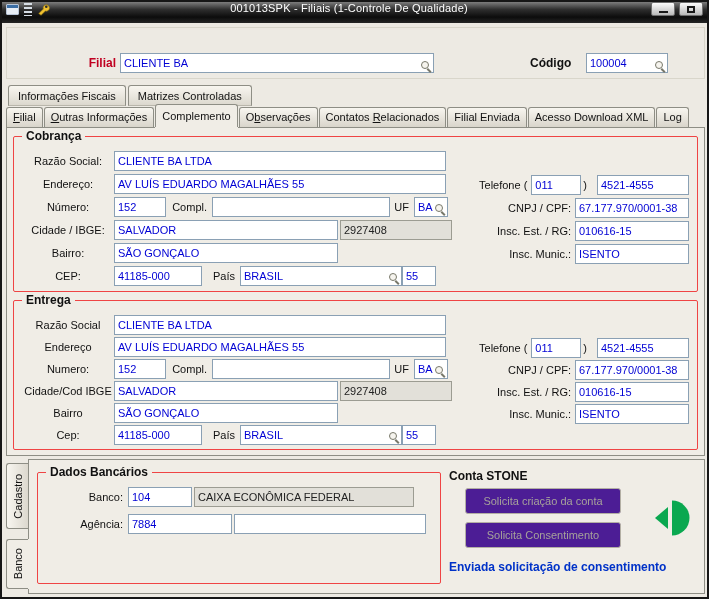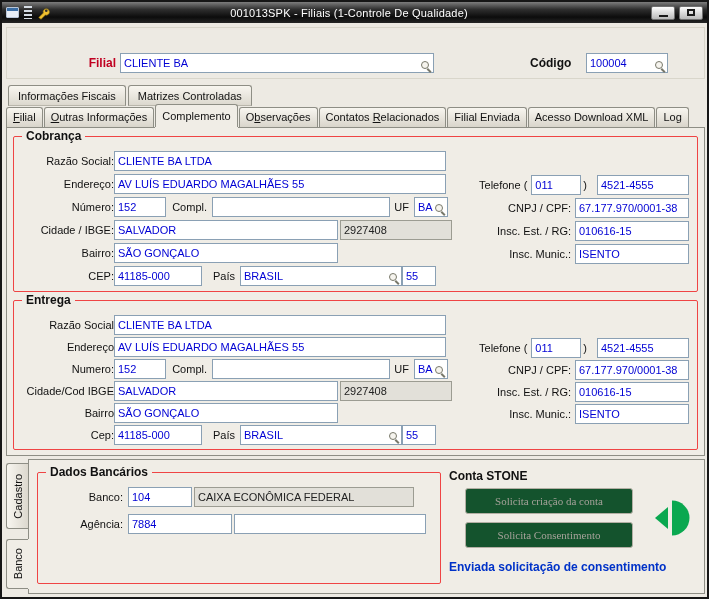--- a/index.html
+++ b/index.html
@@ -7,7 +7,7 @@
   body{font-family:"Liberation Sans",sans-serif;background:#d8d4cc;position:relative;overflow:hidden}
   .window{position:absolute;inset:0;background:#edeae3;border:2px solid #161616;display:flex;flex-direction:column}
   
-  .titlebar{height:21px;flex:0 0 auto;background:linear-gradient(180deg,#7d7d7d,#2f2f2f 35%,#0c0c0c 72%,#262626);display:flex;align-items:center;padding:0 4px;color:#fff}
+  .titlebar{height:21px;flex:0 0 auto;background:linear-gradient(180deg,#7d7d7d,#2f2f2f 35%,#0c0c0c 72%,#262626);display:flex;align-items:flex-start;padding:0 4px;color:#fff}
   .tb-icons{display:flex;align-items:center;gap:5px}
   .icon-form{width:13px;height:11px;border:1px solid #b9c6d8;background:linear-gradient(180deg,#3b6ea5 38%,#e8eef6 38%);border-radius:1px;display:inline-block}
   .icon-grip{width:8px;height:13px;background:repeating-linear-gradient(180deg,#d6dde5 0 2px,transparent 2px 4px);display:inline-block}

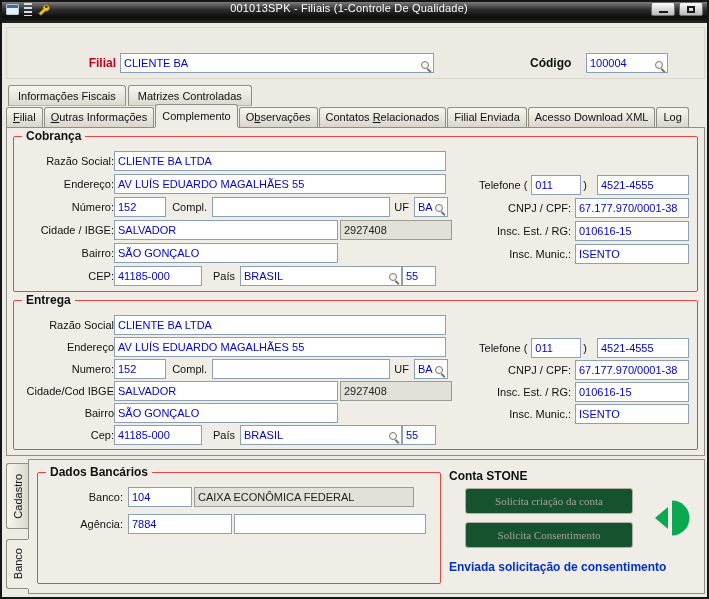--- a/index.html
+++ b/index.html
@@ -44,7 +44,7 @@
   .g-cobranca{left:6px;top:8px;width:685px;height:156px}
   .g-entrega{left:6px;top:172px;width:685px;height:150px}
   .frow{position:absolute;left:8px;right:8px;height:20px;display:flex;align-items:center}
-  .flbl{width:92px;text-align:right;padding-right:0}
+  .flbl{width:92px;text-align:center;padding-right:0}
   .rfield{position:absolute;right:0;top:0;height:22px;display:flex;align-items:center}
   .rlbl{padding-right:4px}
   .w332{width:332px}.w52{width:52px}.w178{width:178px}.w224{width:224px}.w112{width:112px}

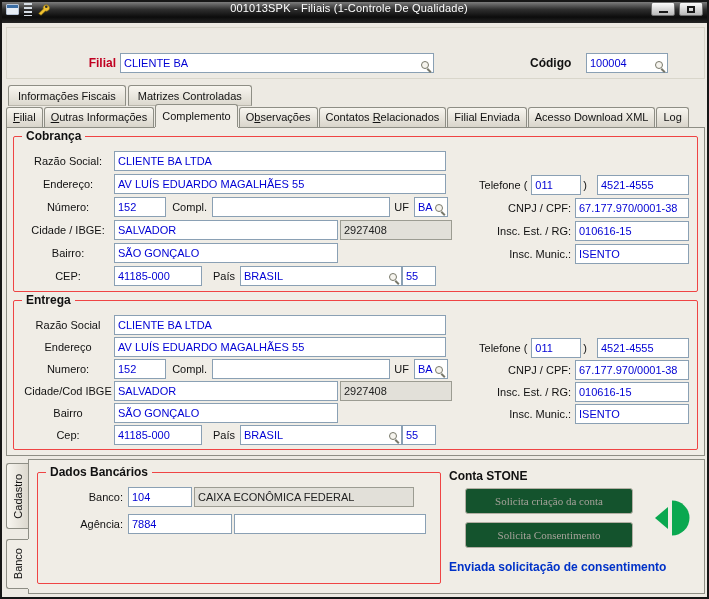--- a/index.html
+++ b/index.html
@@ -69,7 +69,7 @@
   .dlbl{width:84px;text-align:right;padding-right:5px}
   .stone{position:absolute;left:420px;top:6px;width:255px;height:124px}
   .stone-title{font-weight:bold;font-size:12px;color:#111}
-  .stone-btn{position:absolute;left:16px;width:168px;height:26px;border:1px solid #b3afa4;border-radius:3px;background:#14532d;color:#a6a29a;font-size:11px;font-family:Liberation Serif, serif;text-align:center;line-height:24px}
+  .stone-btn{position:absolute;left:16px;width:156px;height:26px;border:1px solid #b3afa4;border-radius:3px;background:#4c1d95;color:#a6a29a;font-size:11px;font-family:Liberation Sans, sans-serif;text-align:center;line-height:24px}
   .sb1{top:22px}.sb2{top:56px}
   .stone-logo{position:absolute;left:200px;top:30px;width:44px;height:44px}
   .stone-status{position:absolute;left:0;top:94px;font-size:12px;font-weight:bold;color:#0032c8;white-space:nowrap}

